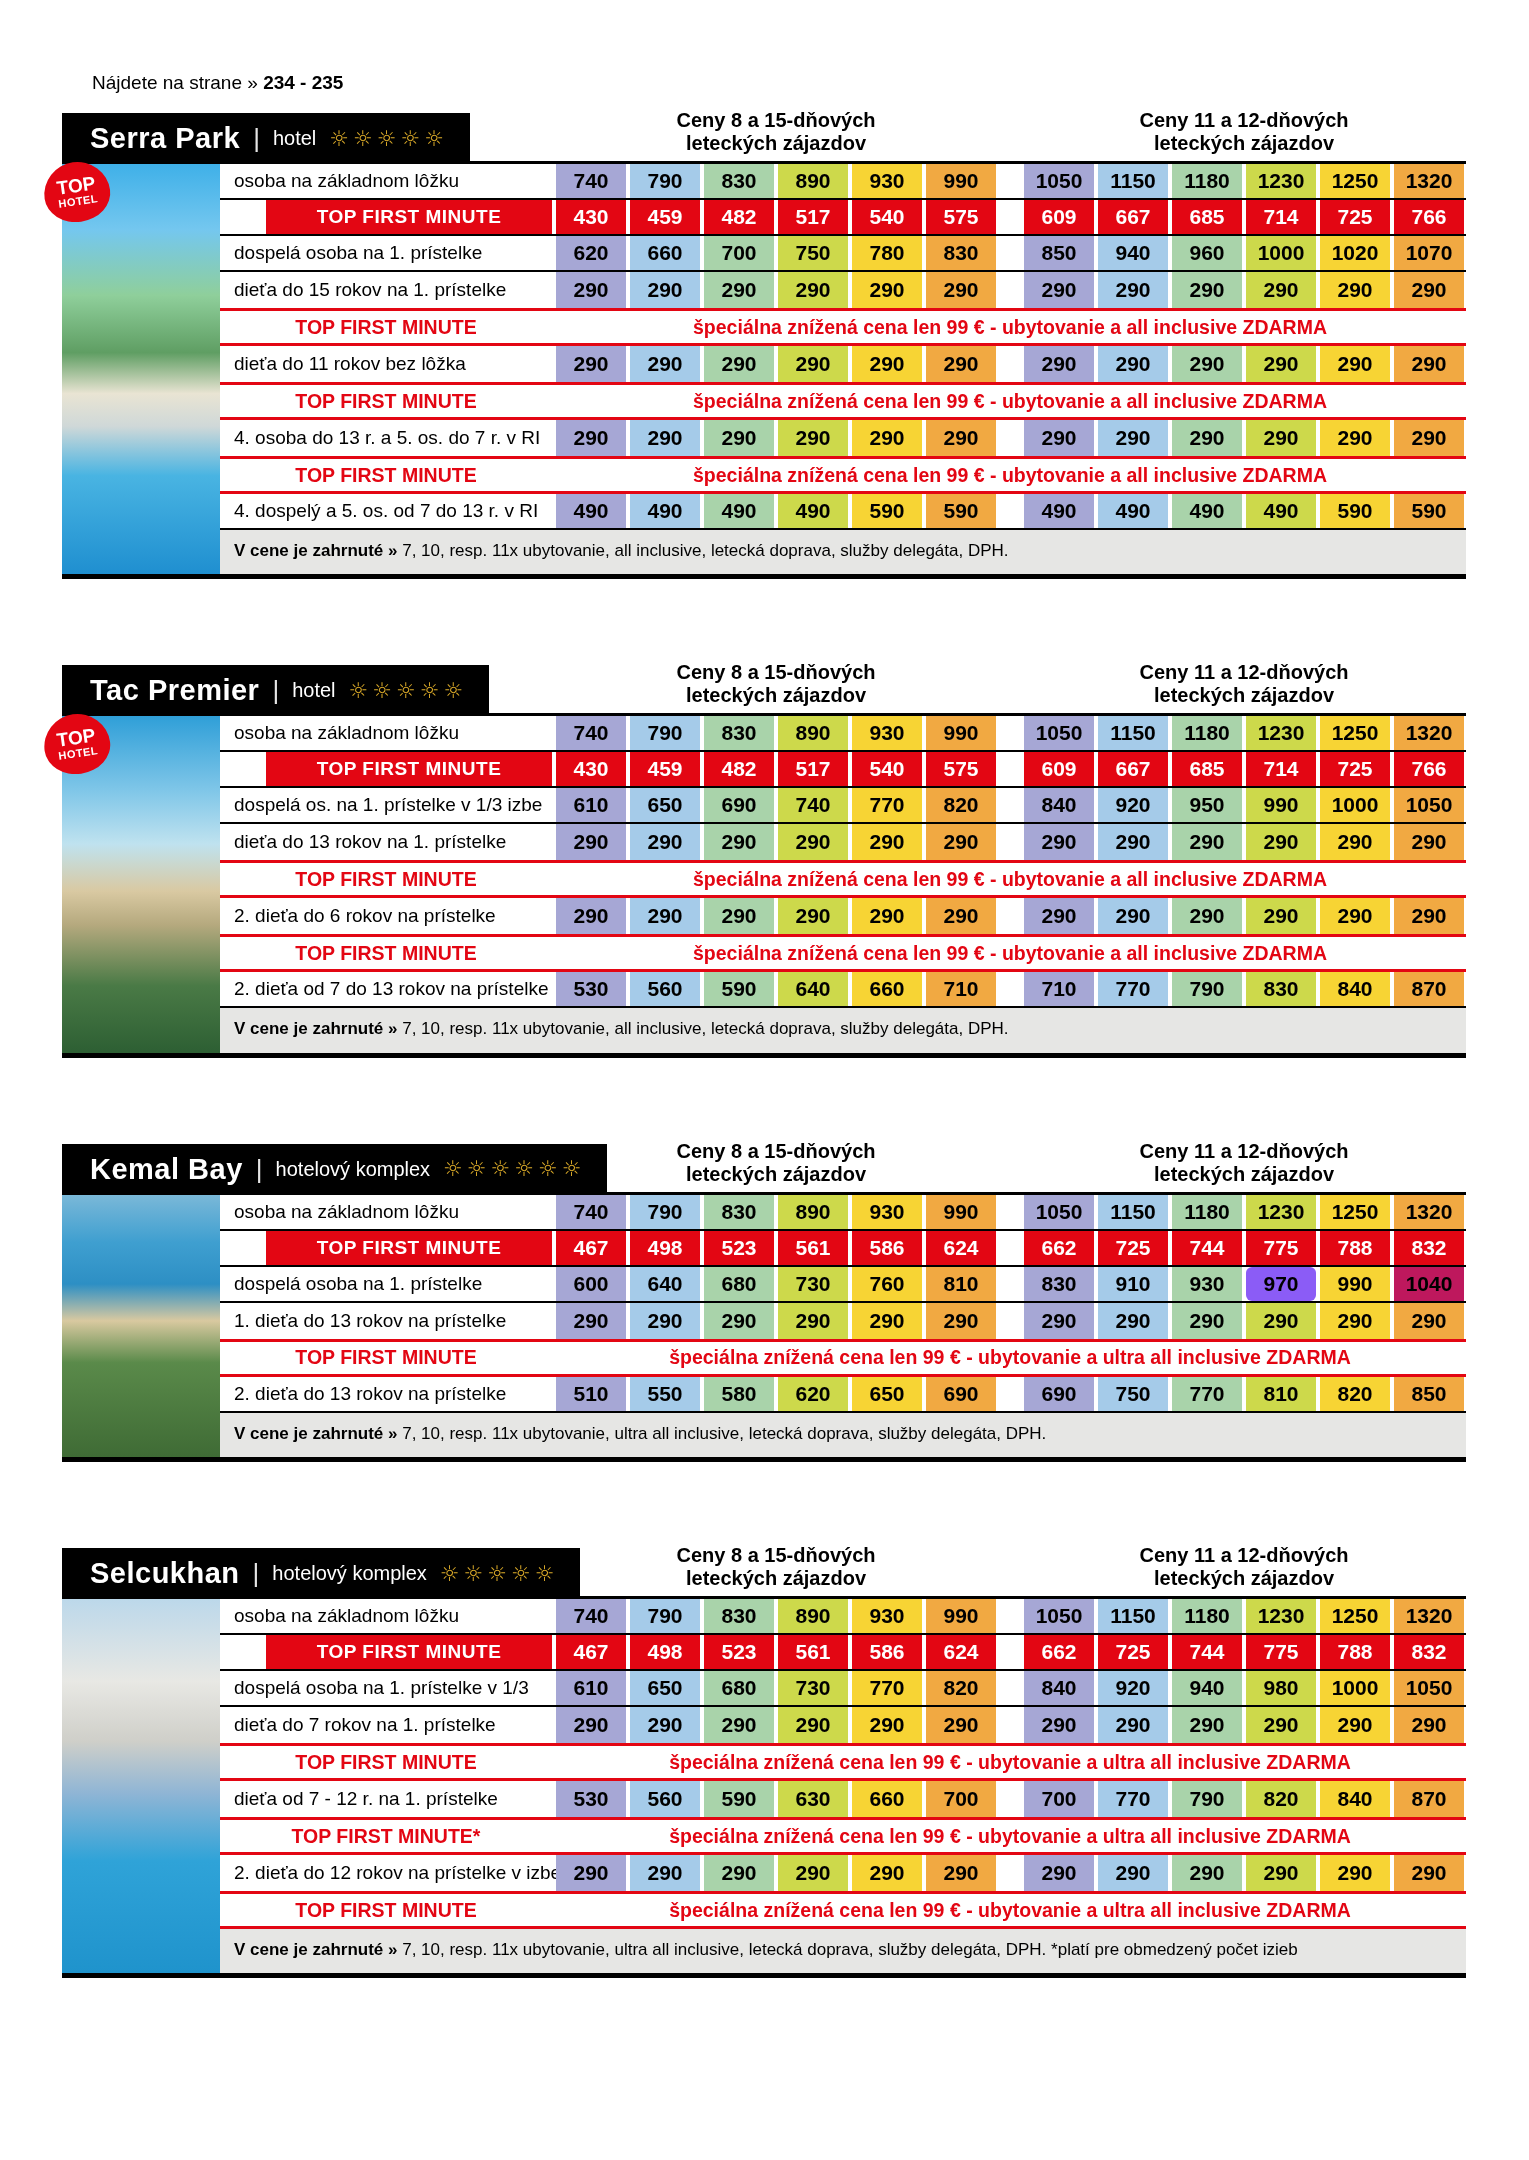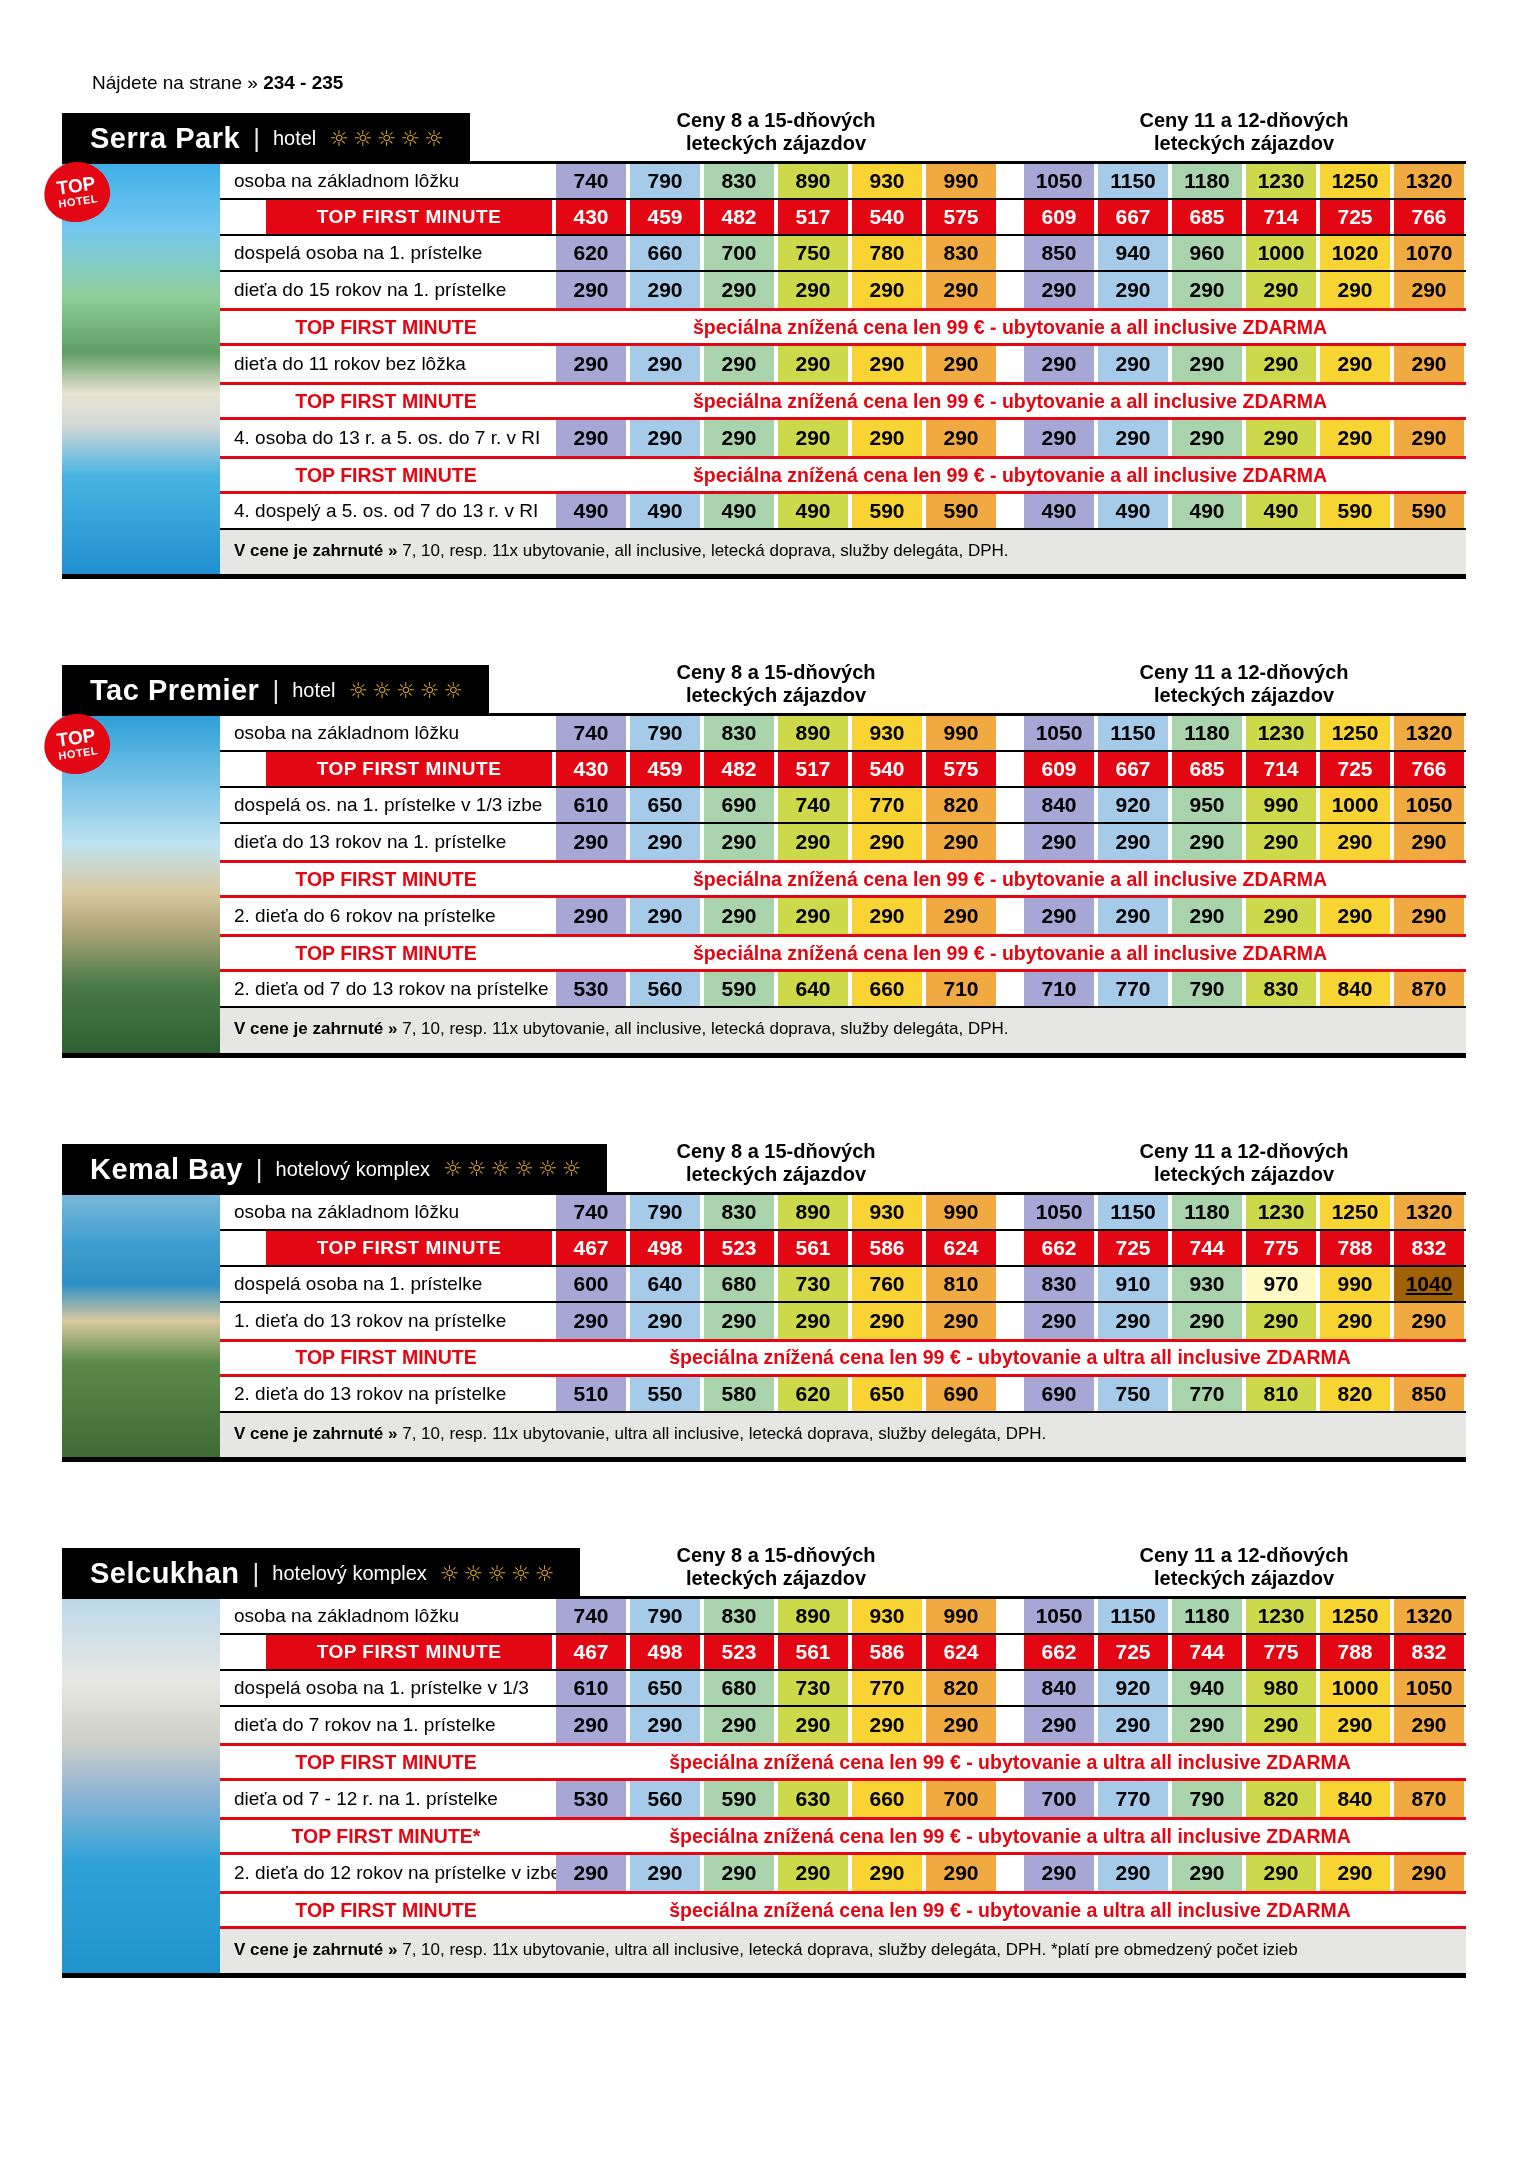--- a/index.html
+++ b/index.html
@@ -426,7 +426,7 @@
               <div class="cell" style="background: rgb(166, 167, 213);">830</div>
               <div class="cell" style="background: rgb(165, 203, 233);">910</div>
               <div class="cell" style="background: rgb(169, 211, 170);">930</div>
-              <div class="cell" style="background: #fef9c3;">970</div>
+              <div class="cell" style="background: #8b5cf6; border-radius: 6px;">970</div>
               <div class="cell" style="background: rgb(247, 212, 52);">990</div>
               <div class="cell" style="background: #a16207; text-decoration: underline;">1040</div>
             </div>

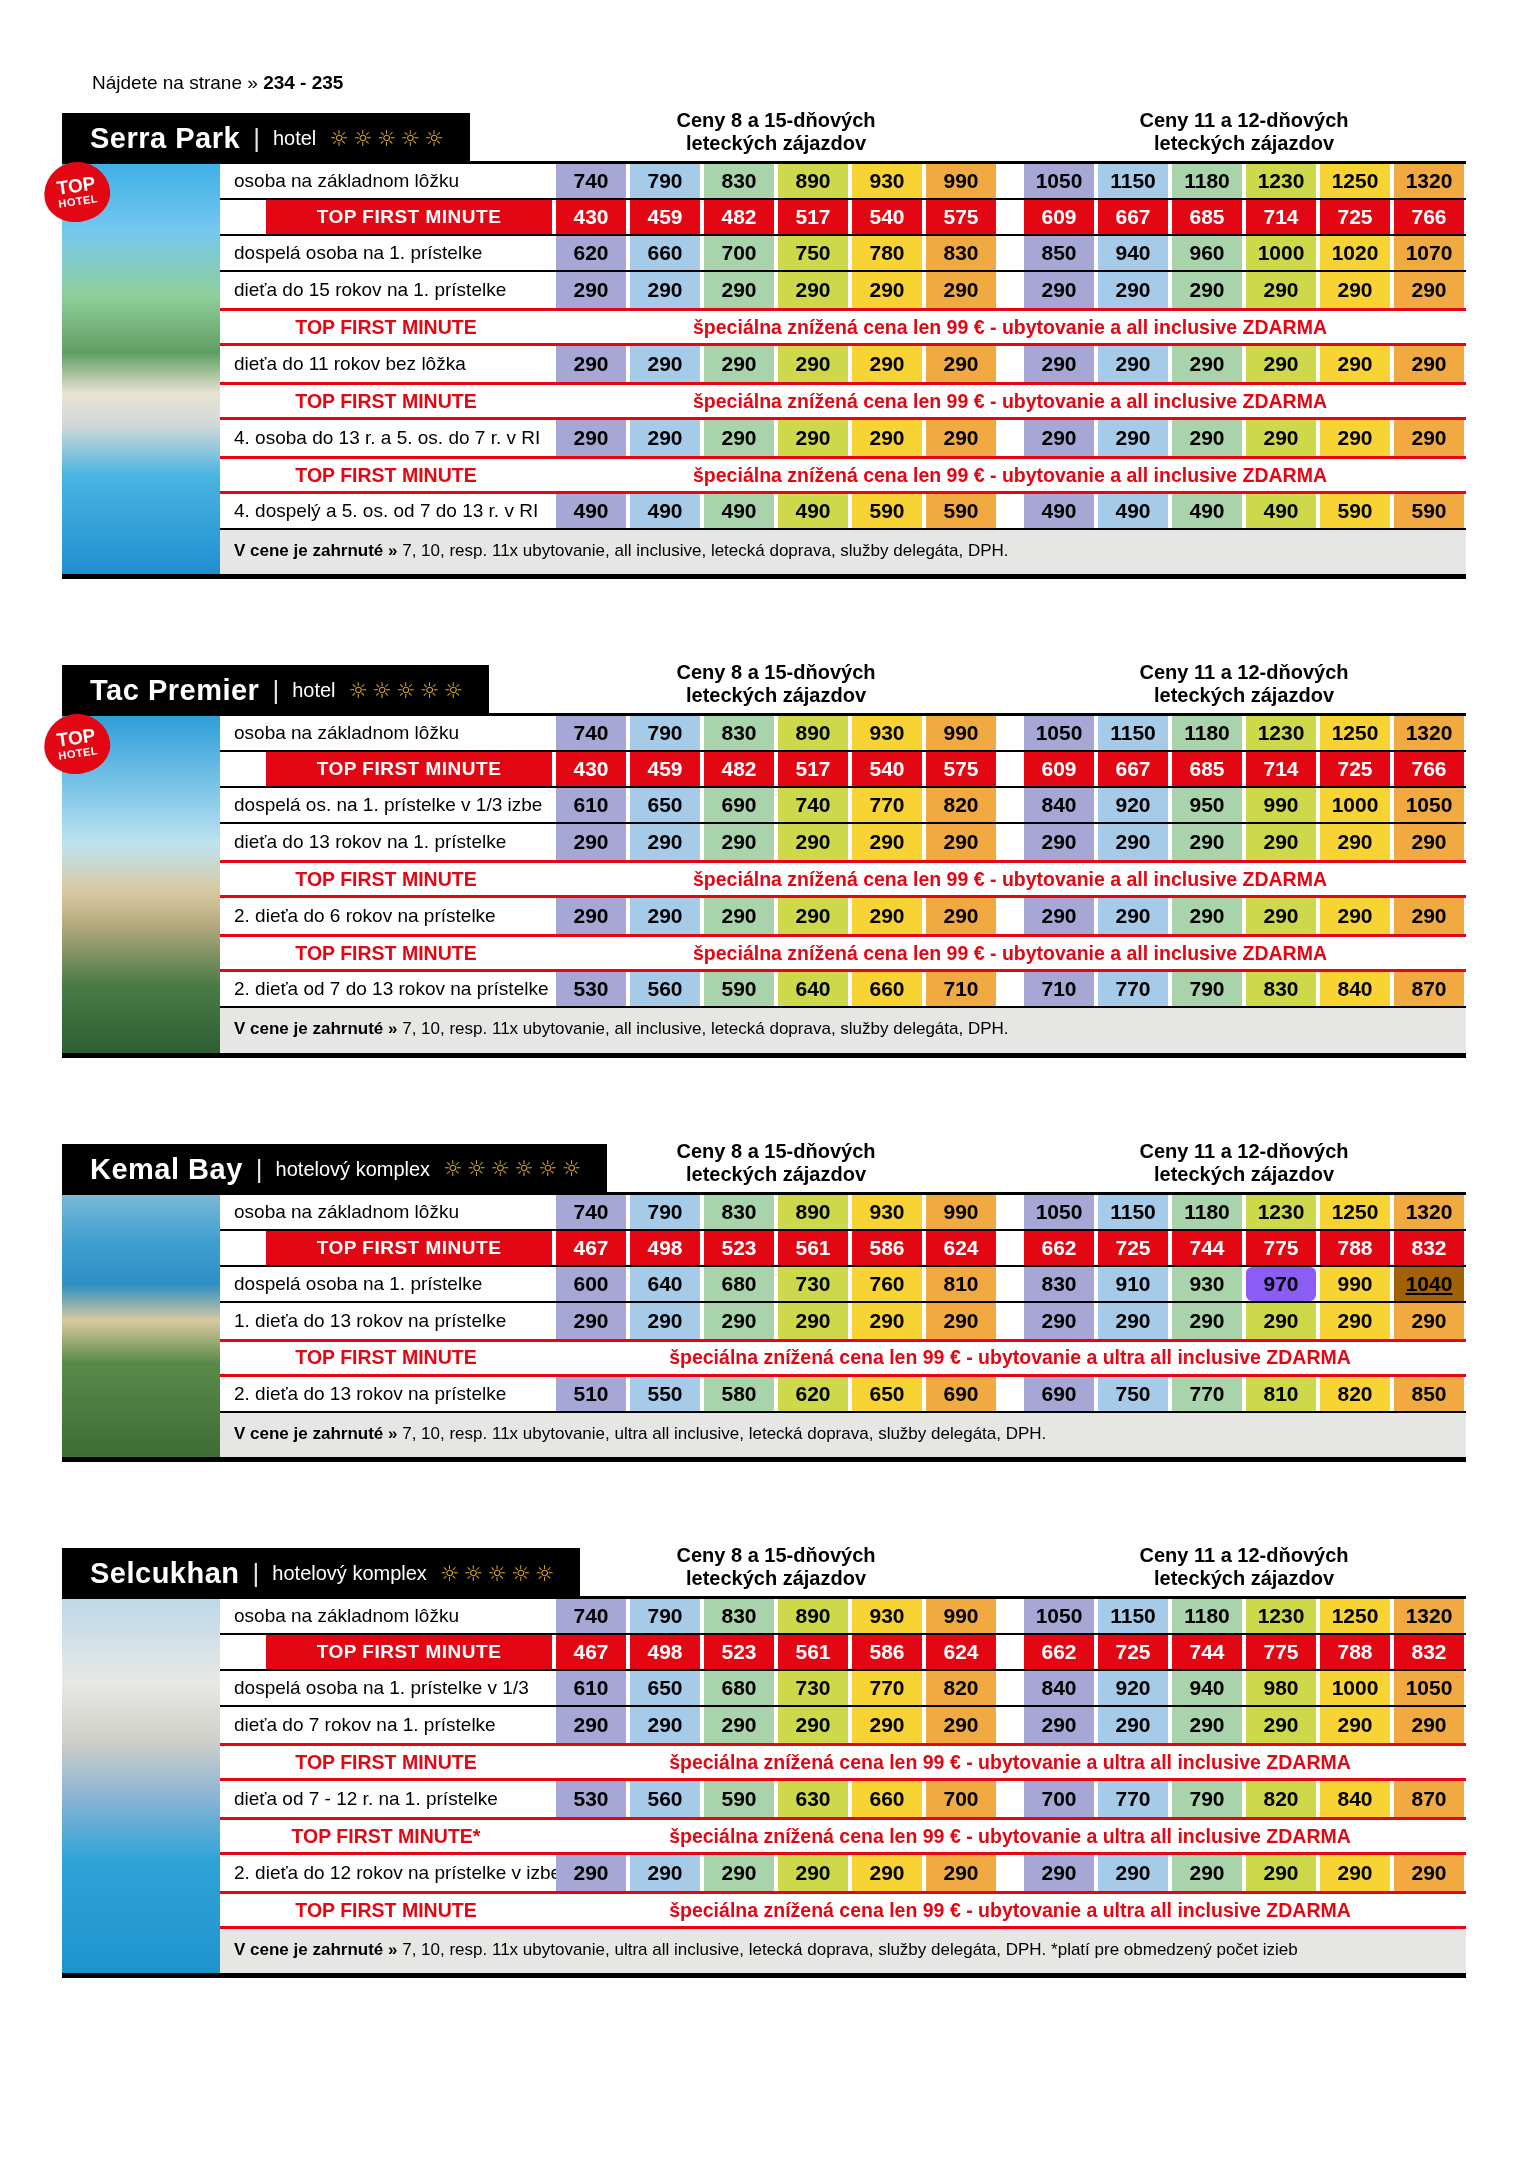--- a/index.html
+++ b/index.html
@@ -428,7 +428,7 @@
               <div class="cell" style="background: rgb(169, 211, 170);">930</div>
               <div class="cell" style="background: #8b5cf6; border-radius: 6px;">970</div>
               <div class="cell" style="background: rgb(247, 212, 52);">990</div>
-              <div class="cell" style="background: #a16207; text-decoration: underline;">1040</div>
+              <div class="cell" style="background: #be185d;">1040</div>
             </div>
             <div class="row price nobb">
               <div class="lbl">1. dieťa do 13 rokov na prístelke</div>

